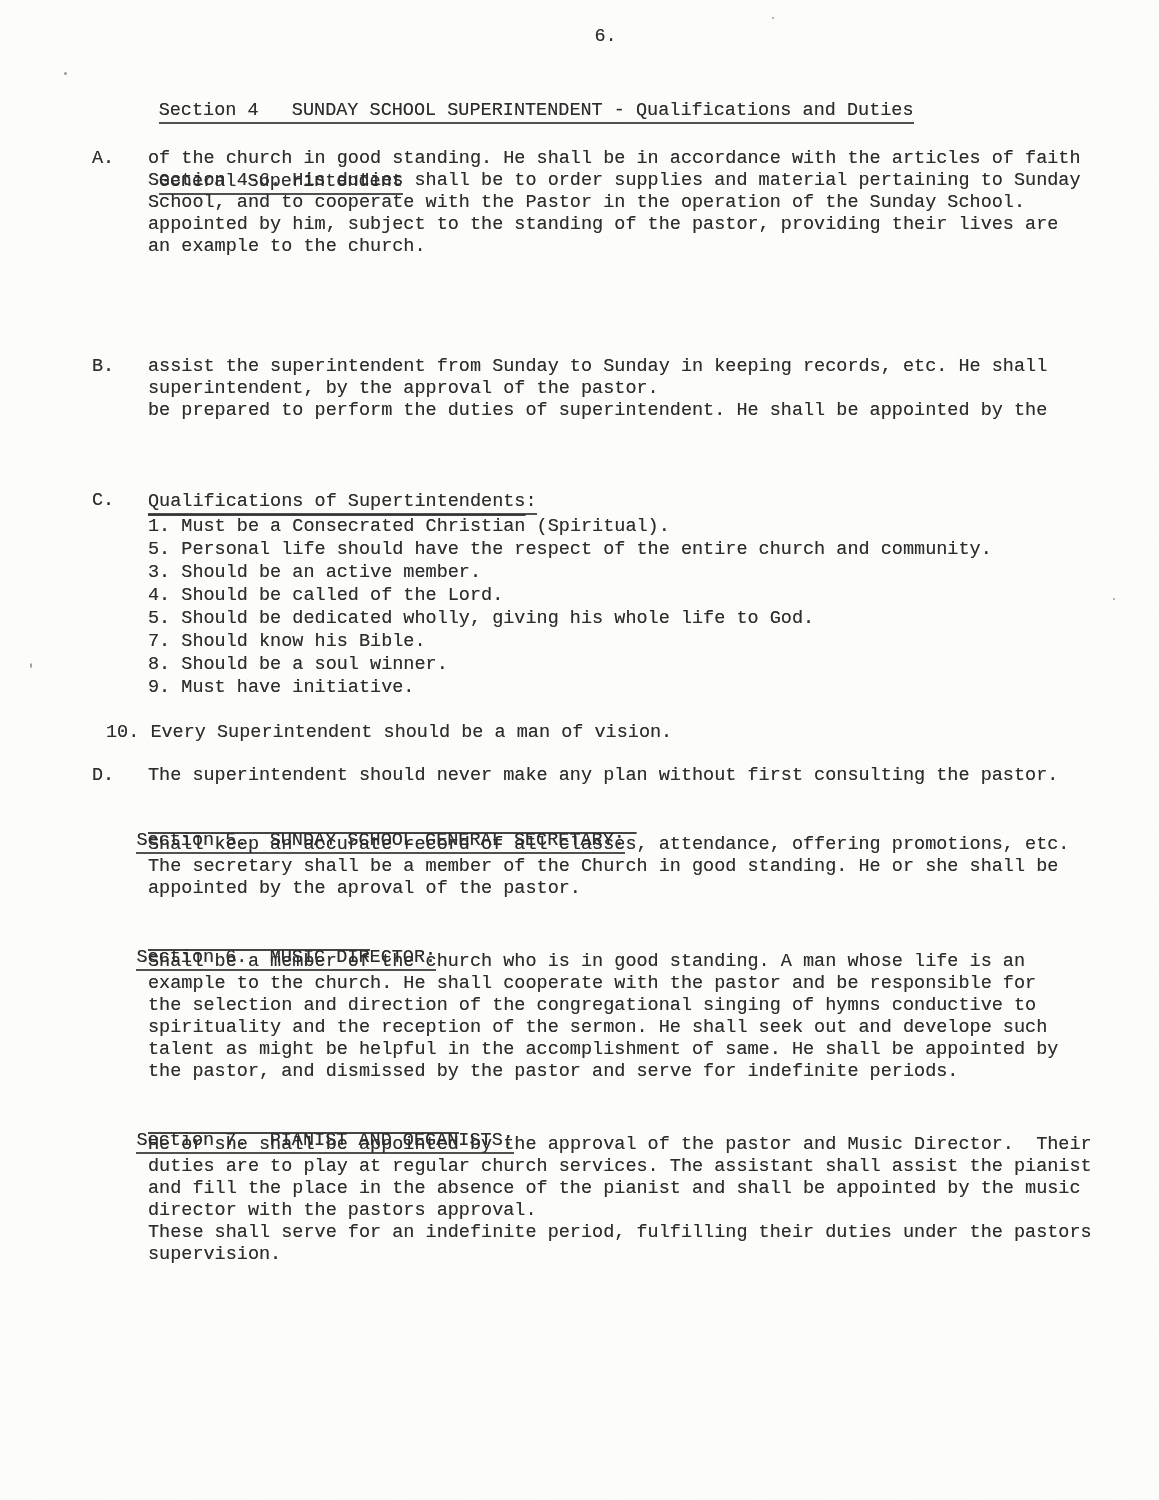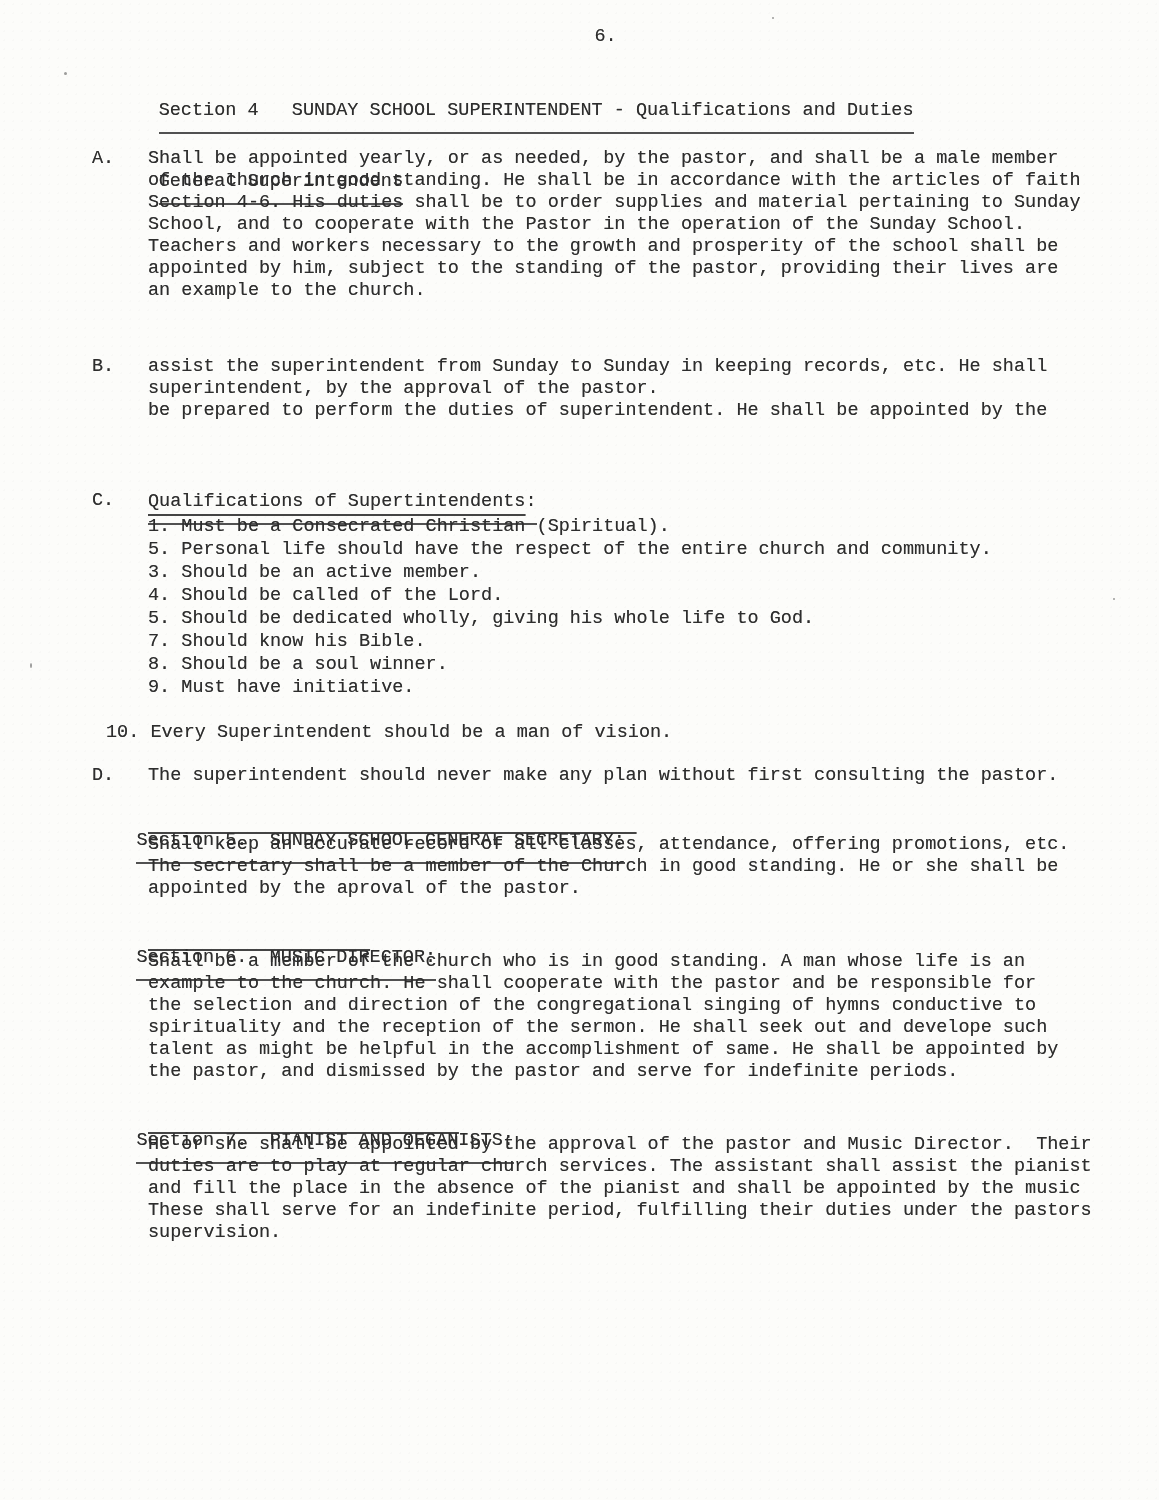--- a/index.html
+++ b/index.html
@@ -25,7 +25,7 @@
   .page-num span { position: relative; left: 26px; }
   .u {
     border-bottom: 2px solid rgba(50,50,50,0.85);
-    padding-bottom: 11px;
+    padding-bottom: 1px;
   }
   .ov {
     text-decoration: overline;

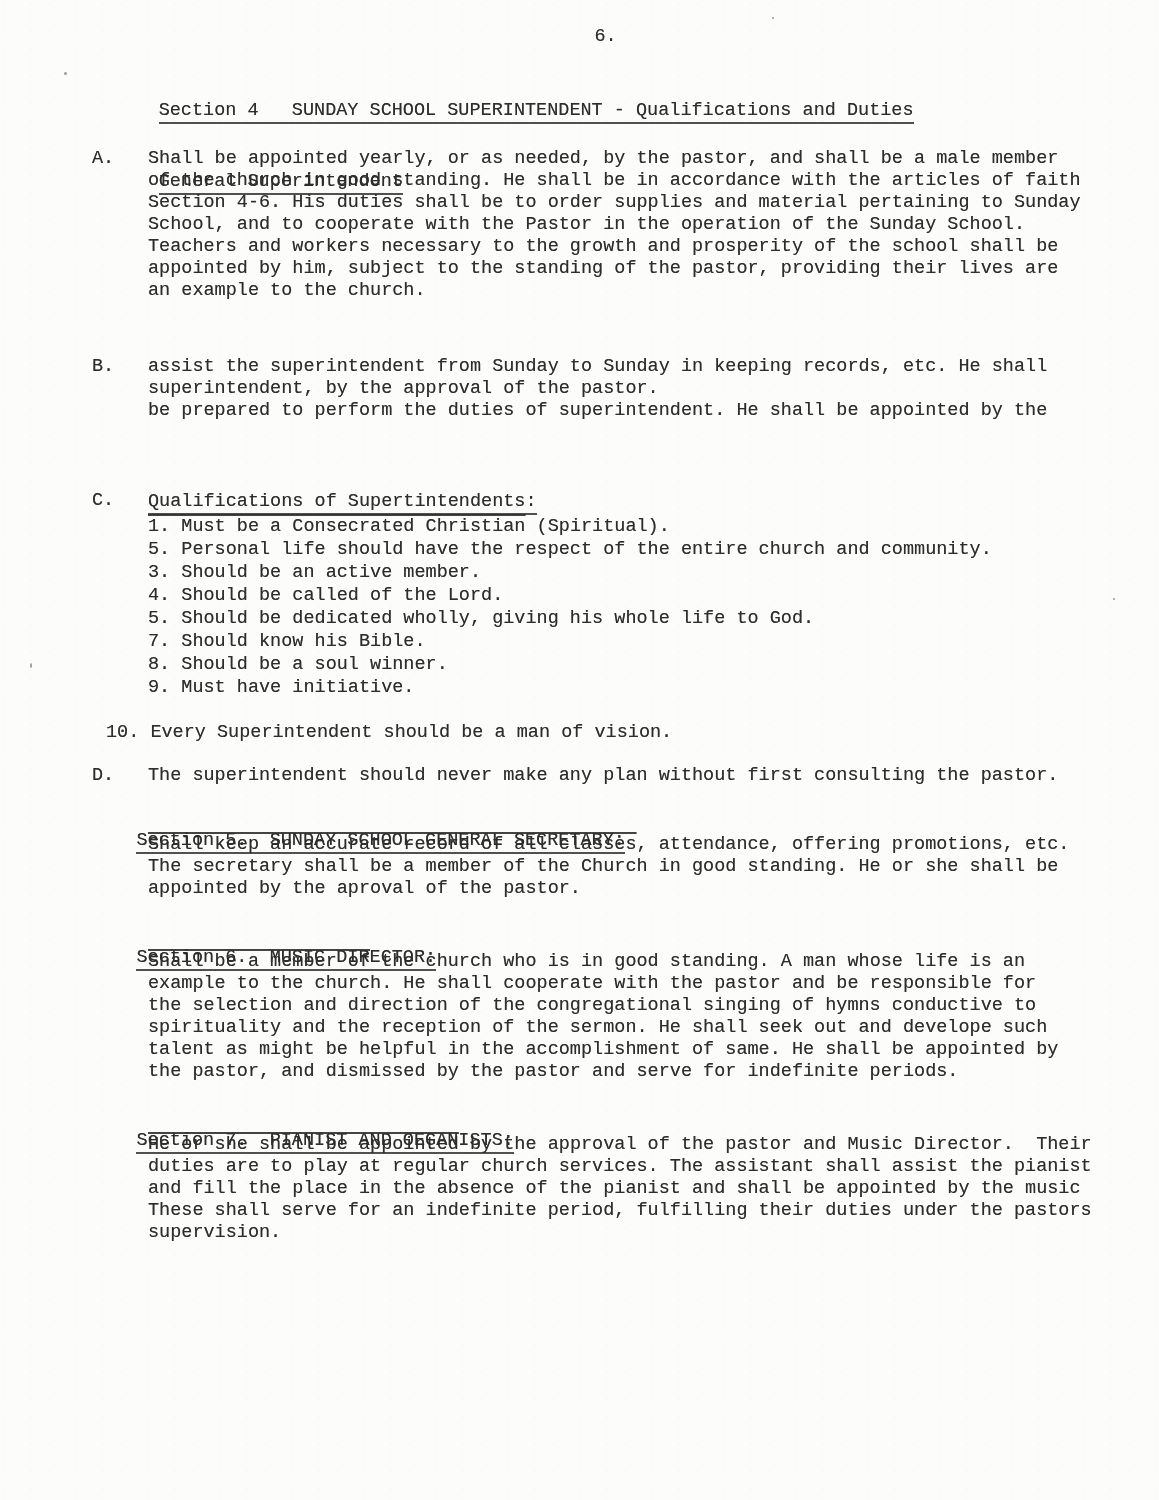--- a/index.html
+++ b/index.html
@@ -67,7 +67,6 @@
   <div class="item" style="top:148px;">
     <span class="label">A.</span>
     <div class="body">
-      <div class="ln">Shall be appointed yearly, or as needed, by the pastor, and shall be a male member</div>
       <div class="ln">of the church in good standing. He shall be in accordance with the articles of faith</div>
       <div class="ln">Section 4-6. His duties shall be to order supplies and material pertaining to Sunday</div>
       <div class="ln">School, and to cooperate with the Pastor in the operation of the Sunday School.</div>

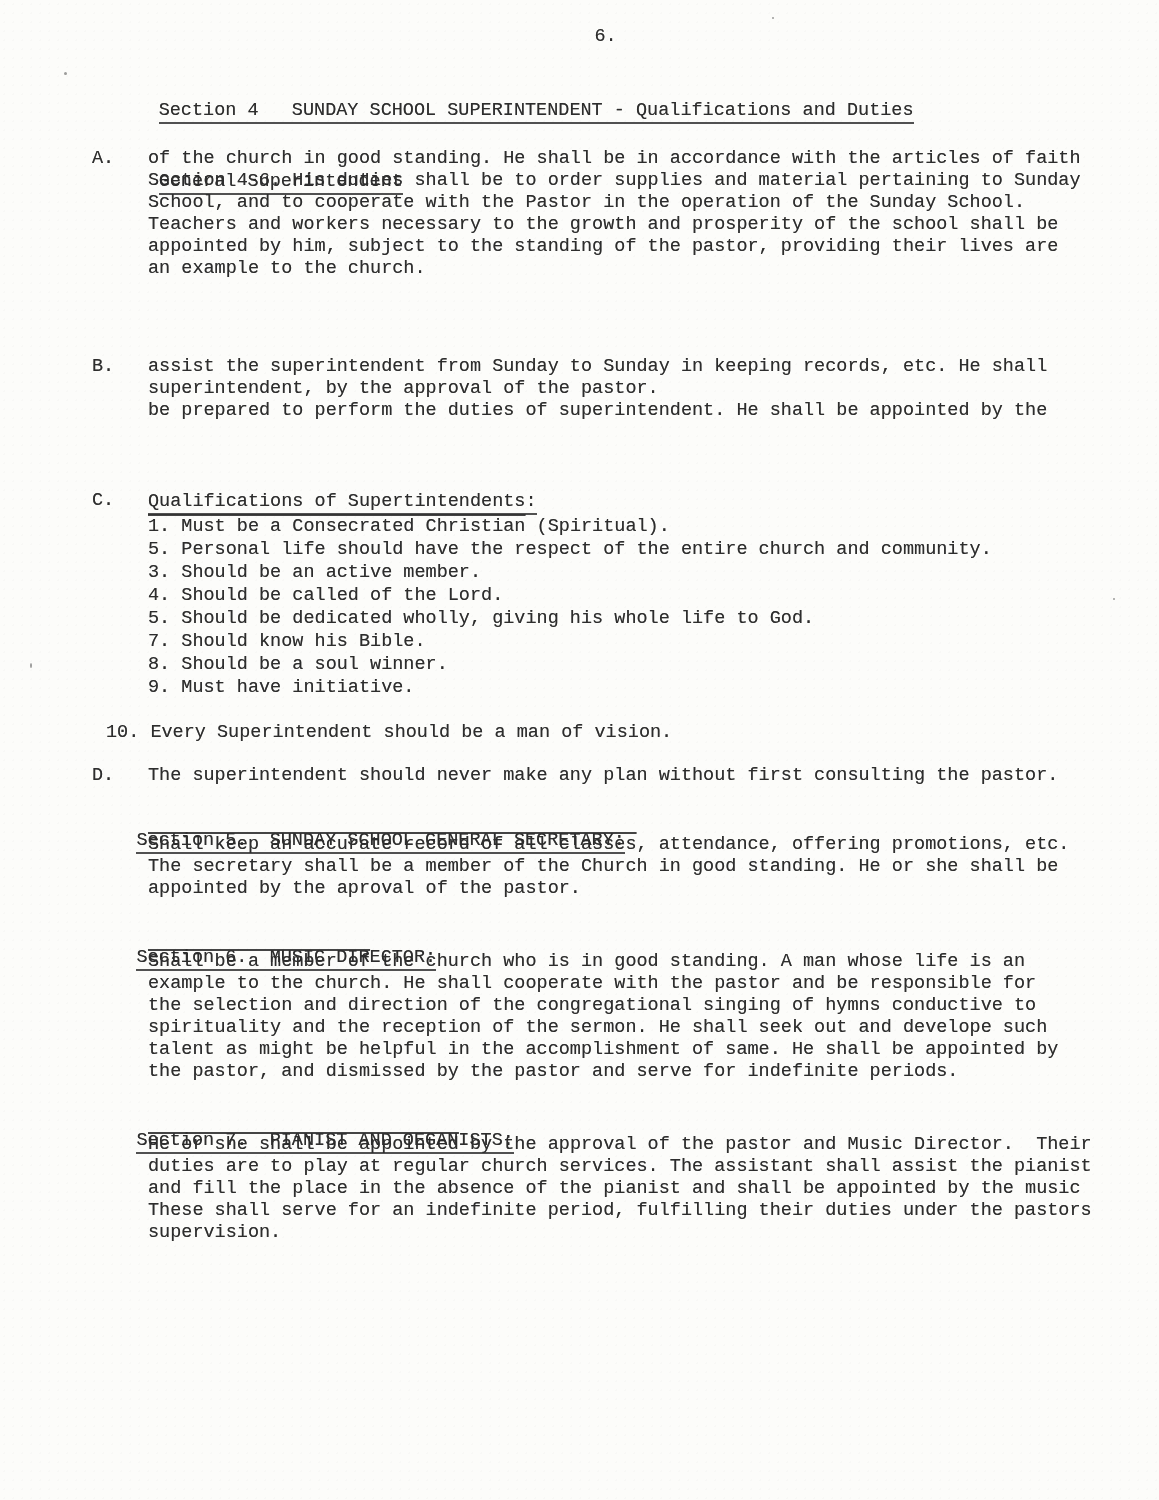--- a/index.html
+++ b/index.html
@@ -70,7 +70,6 @@
       <div class="ln">of the church in good standing. He shall be in accordance with the articles of faith</div>
       <div class="ln">Section 4-6. His duties shall be to order supplies and material pertaining to Sunday</div>
       <div class="ln">School, and to cooperate with the Pastor in the operation of the Sunday School.</div>
-      <div class="ln">Teachers and workers necessary to the growth and prosperity of the school shall be</div>
       <div class="ln">appointed by him, subject to the standing of the pastor, providing their lives are</div>
       <div class="ln">an example to the church.</div>
     </div>

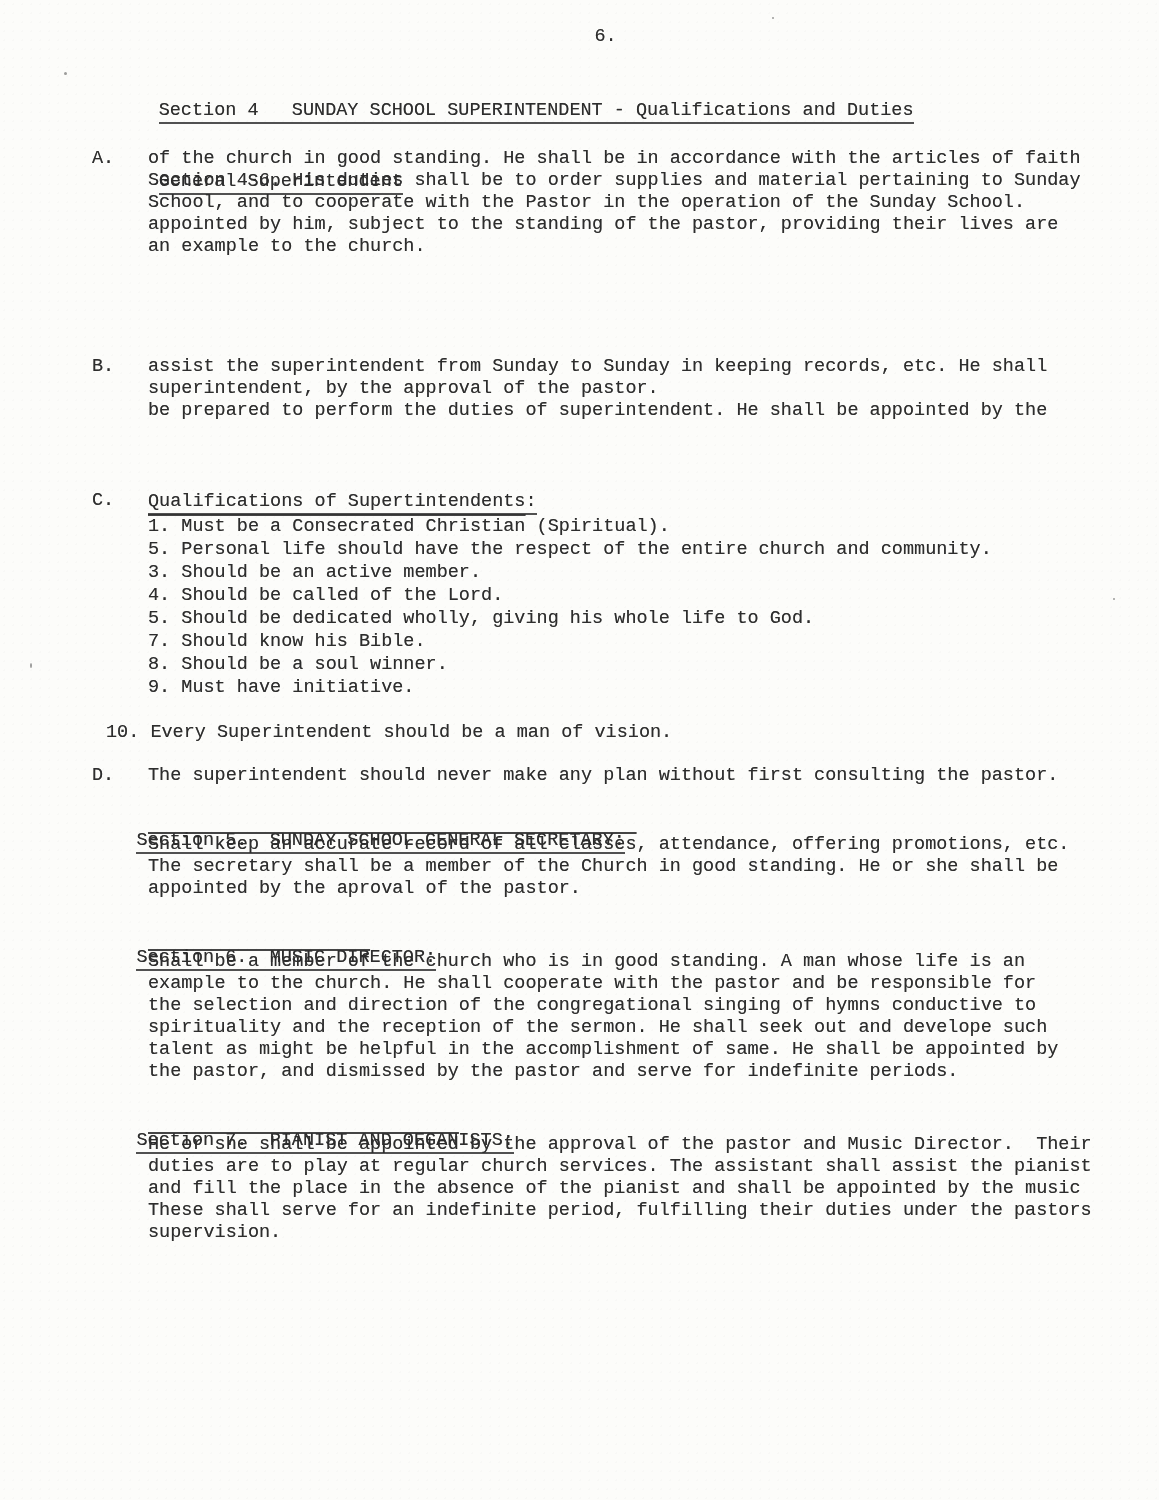--- a/index.html
+++ b/index.html
@@ -138,6 +138,7 @@
     <div class="ln"><span class="ov">He or she shall be appointed</span><span> by the approval of the pastor and Music Director.  Their</span></div>
     <div class="ln">duties are to play at regular church services. The assistant shall assist the pianist</div>
     <div class="ln">and fill the place in the absence of the pianist and shall be appointed by the music</div>
+    <div class="ln">director with the pastors approval.</div>
     <div class="ln">These shall serve for an indefinite period, fulfilling their duties under the pastors</div>
     <div class="ln">supervision.</div>
   </div>

